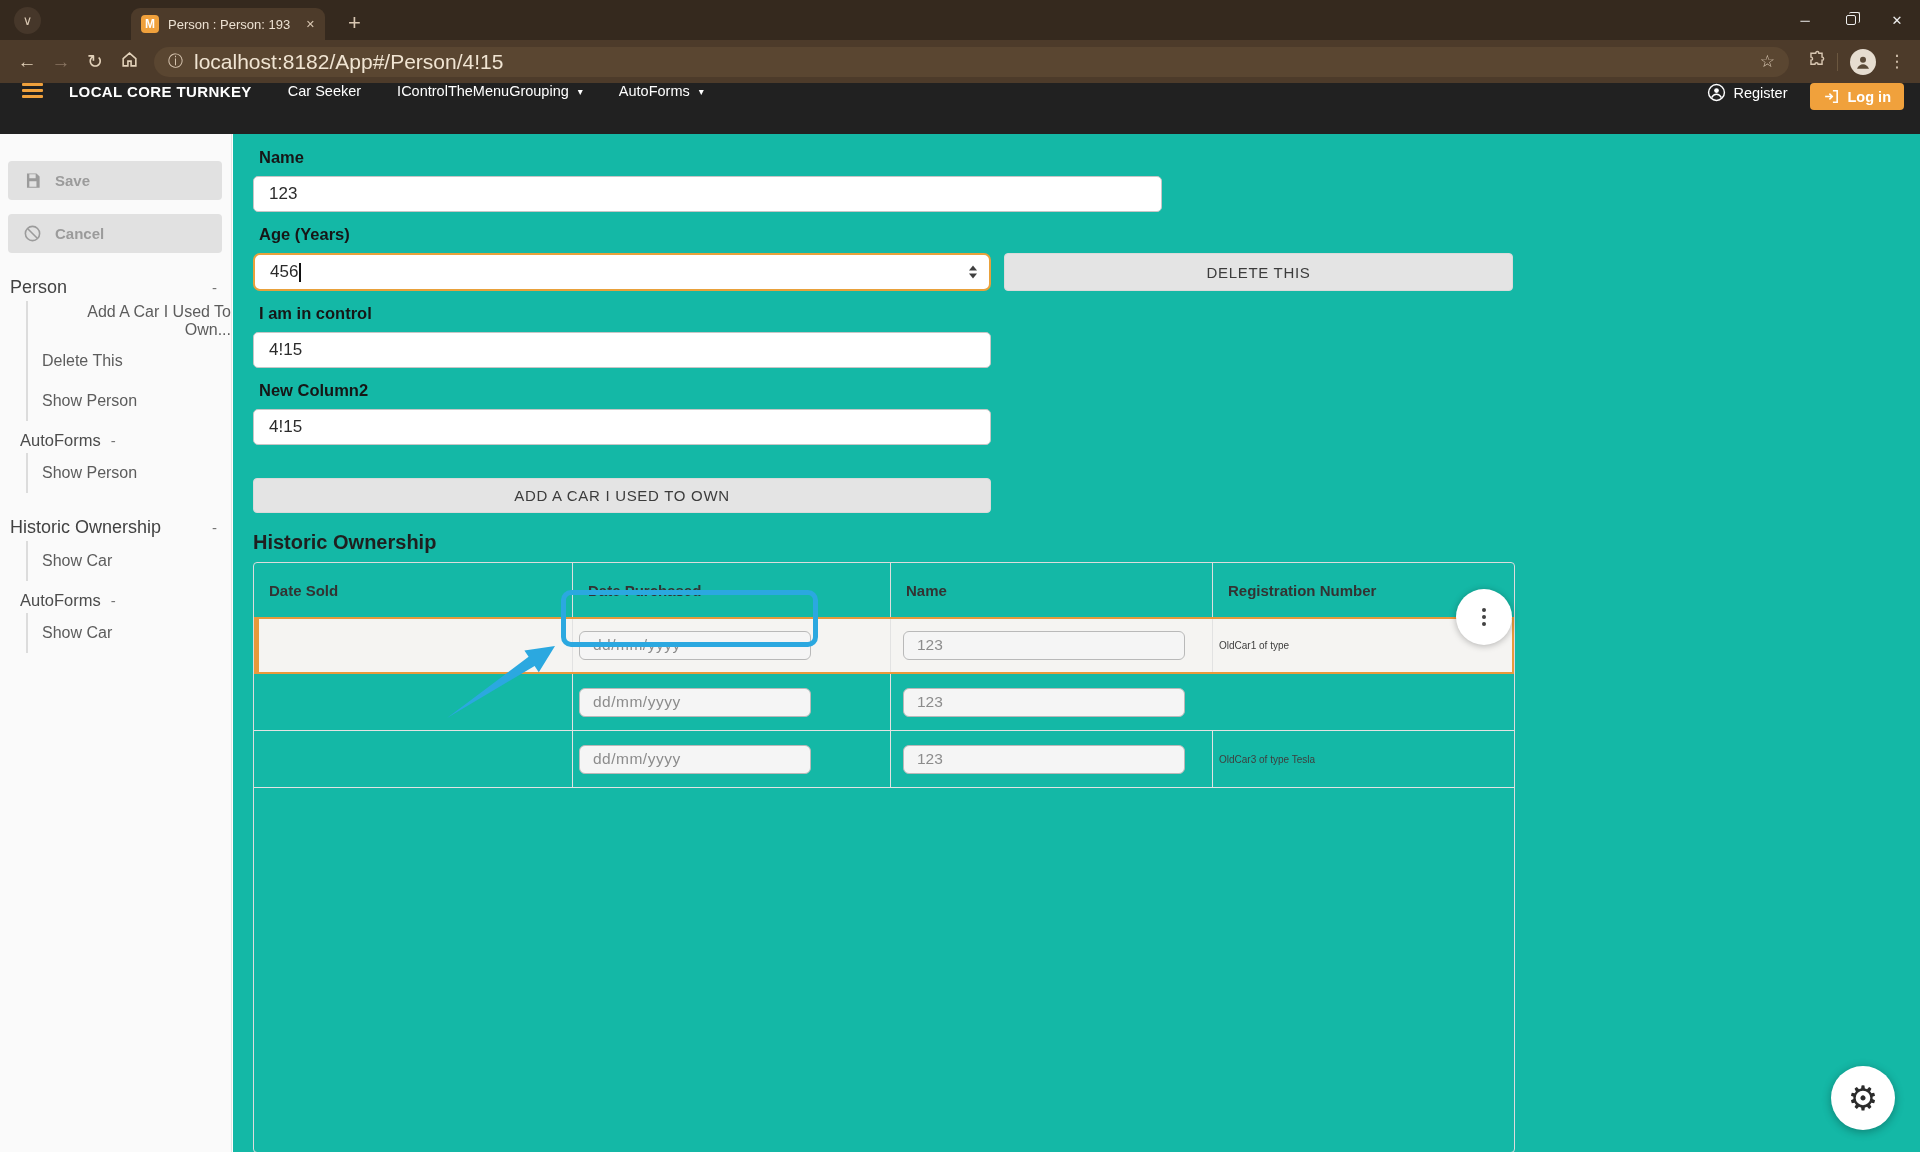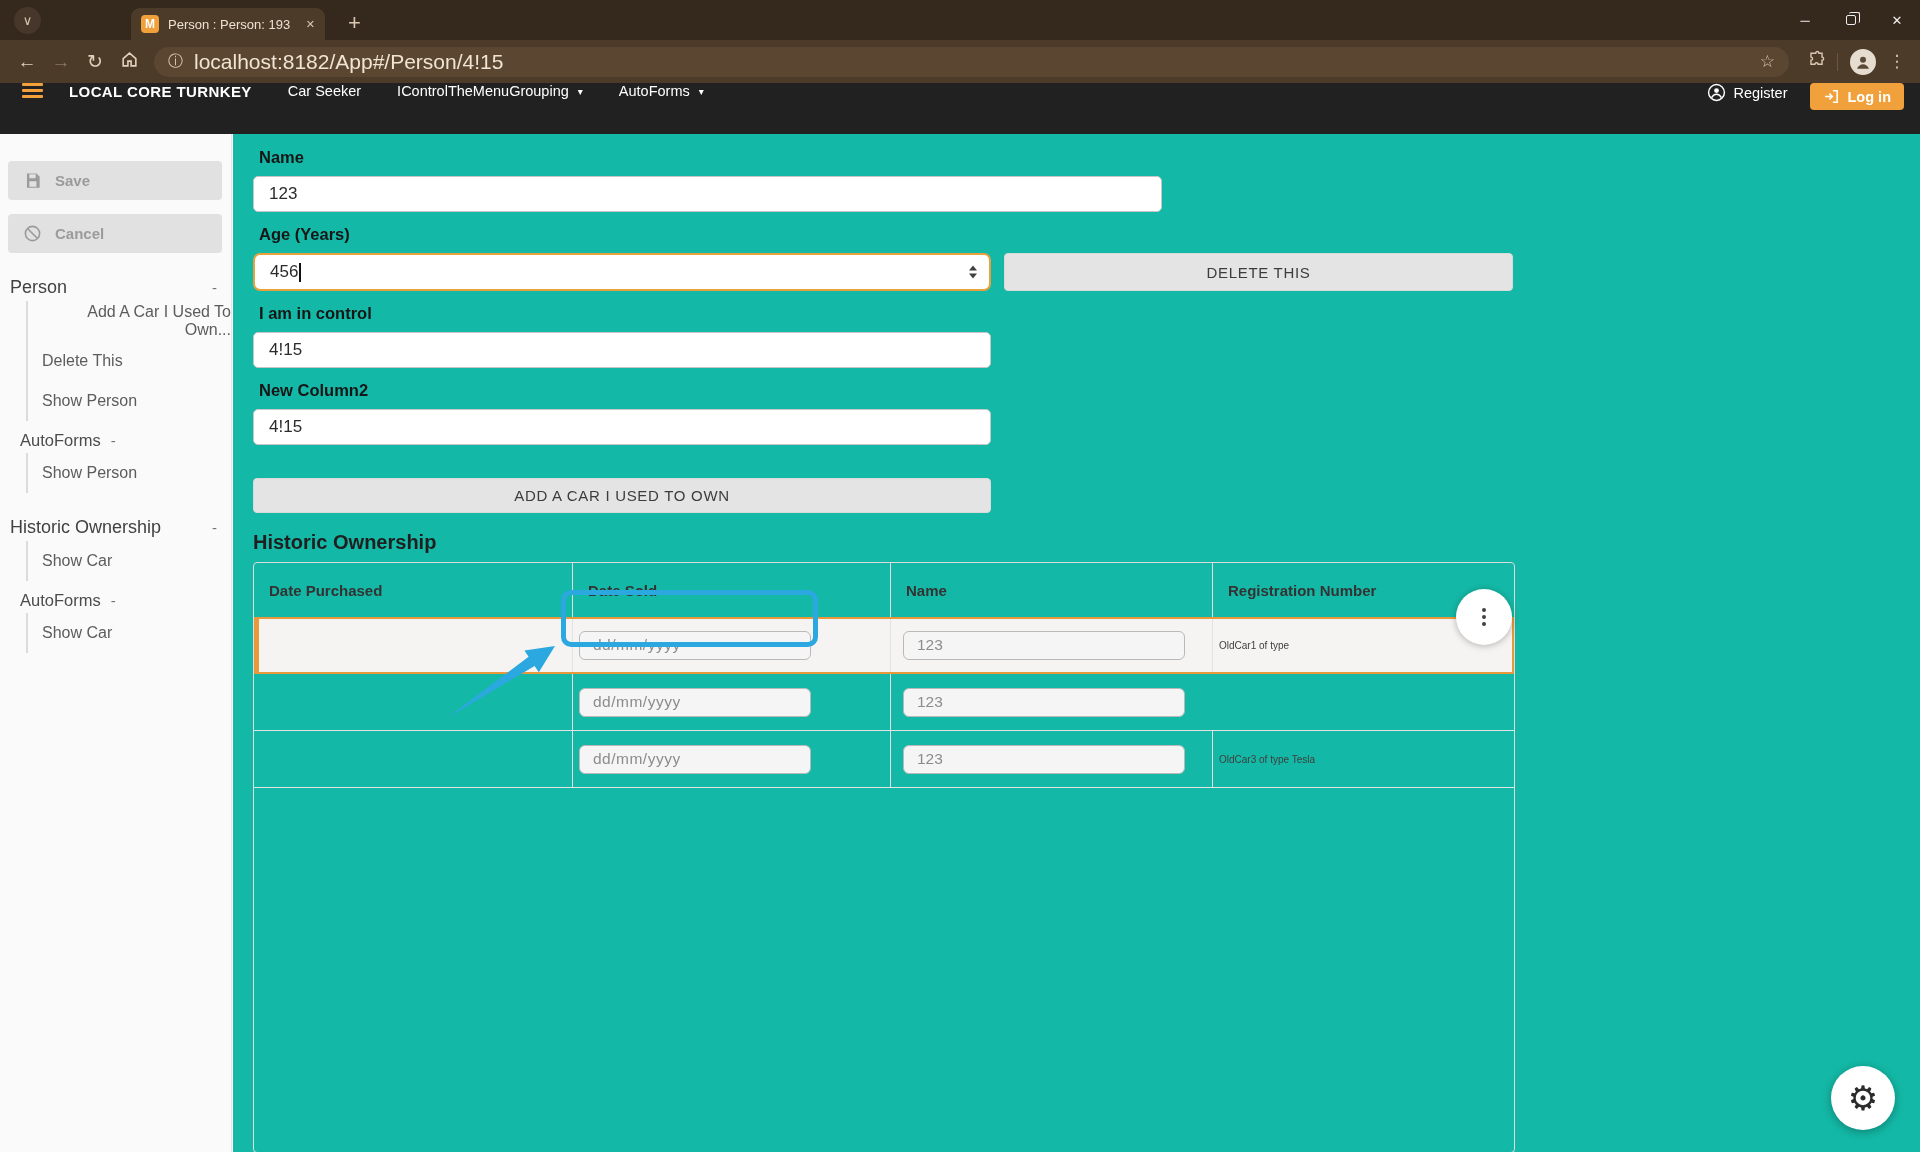--- a/index.html
+++ b/index.html
@@ -303,8 +303,8 @@
 
   <div class="ho-table">
     <div class="t-head">
+      <div>Date Sold</div>
       <div>Date Purchased</div>
-      <div>Date Sold</div>
       <div>Name</div>
       <div>Registration Number</div>
     </div>

